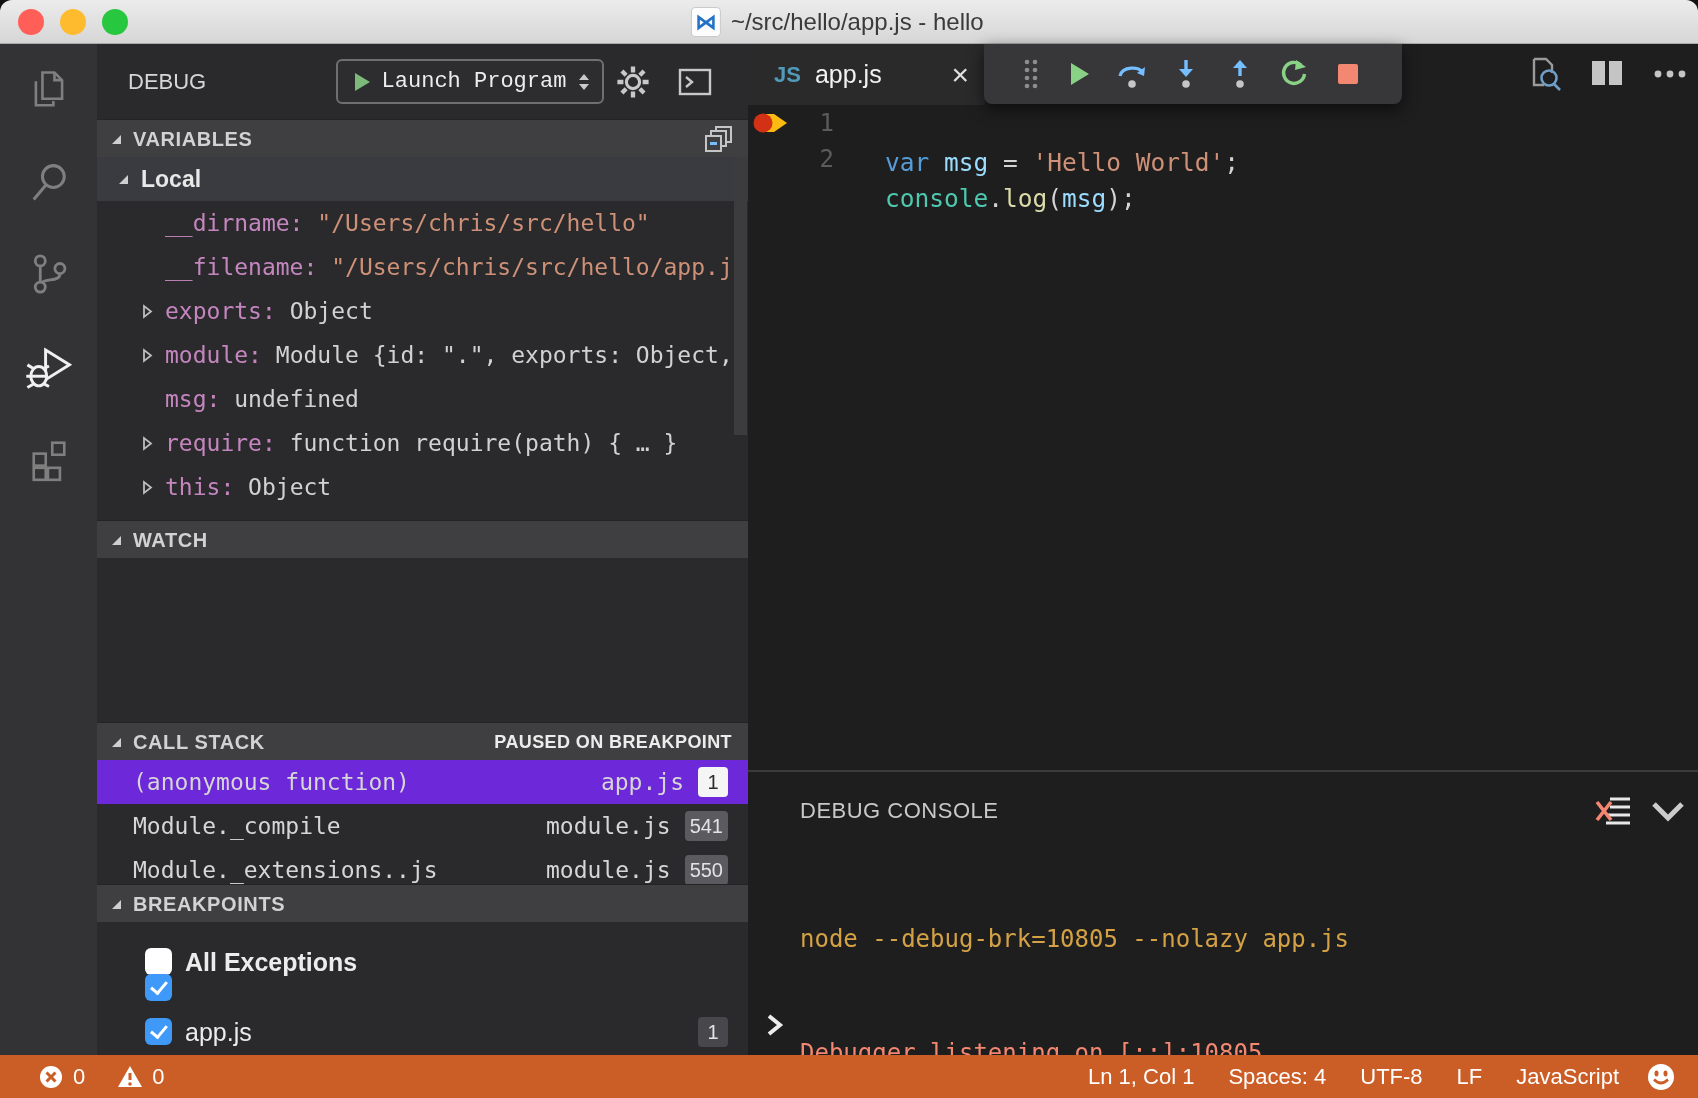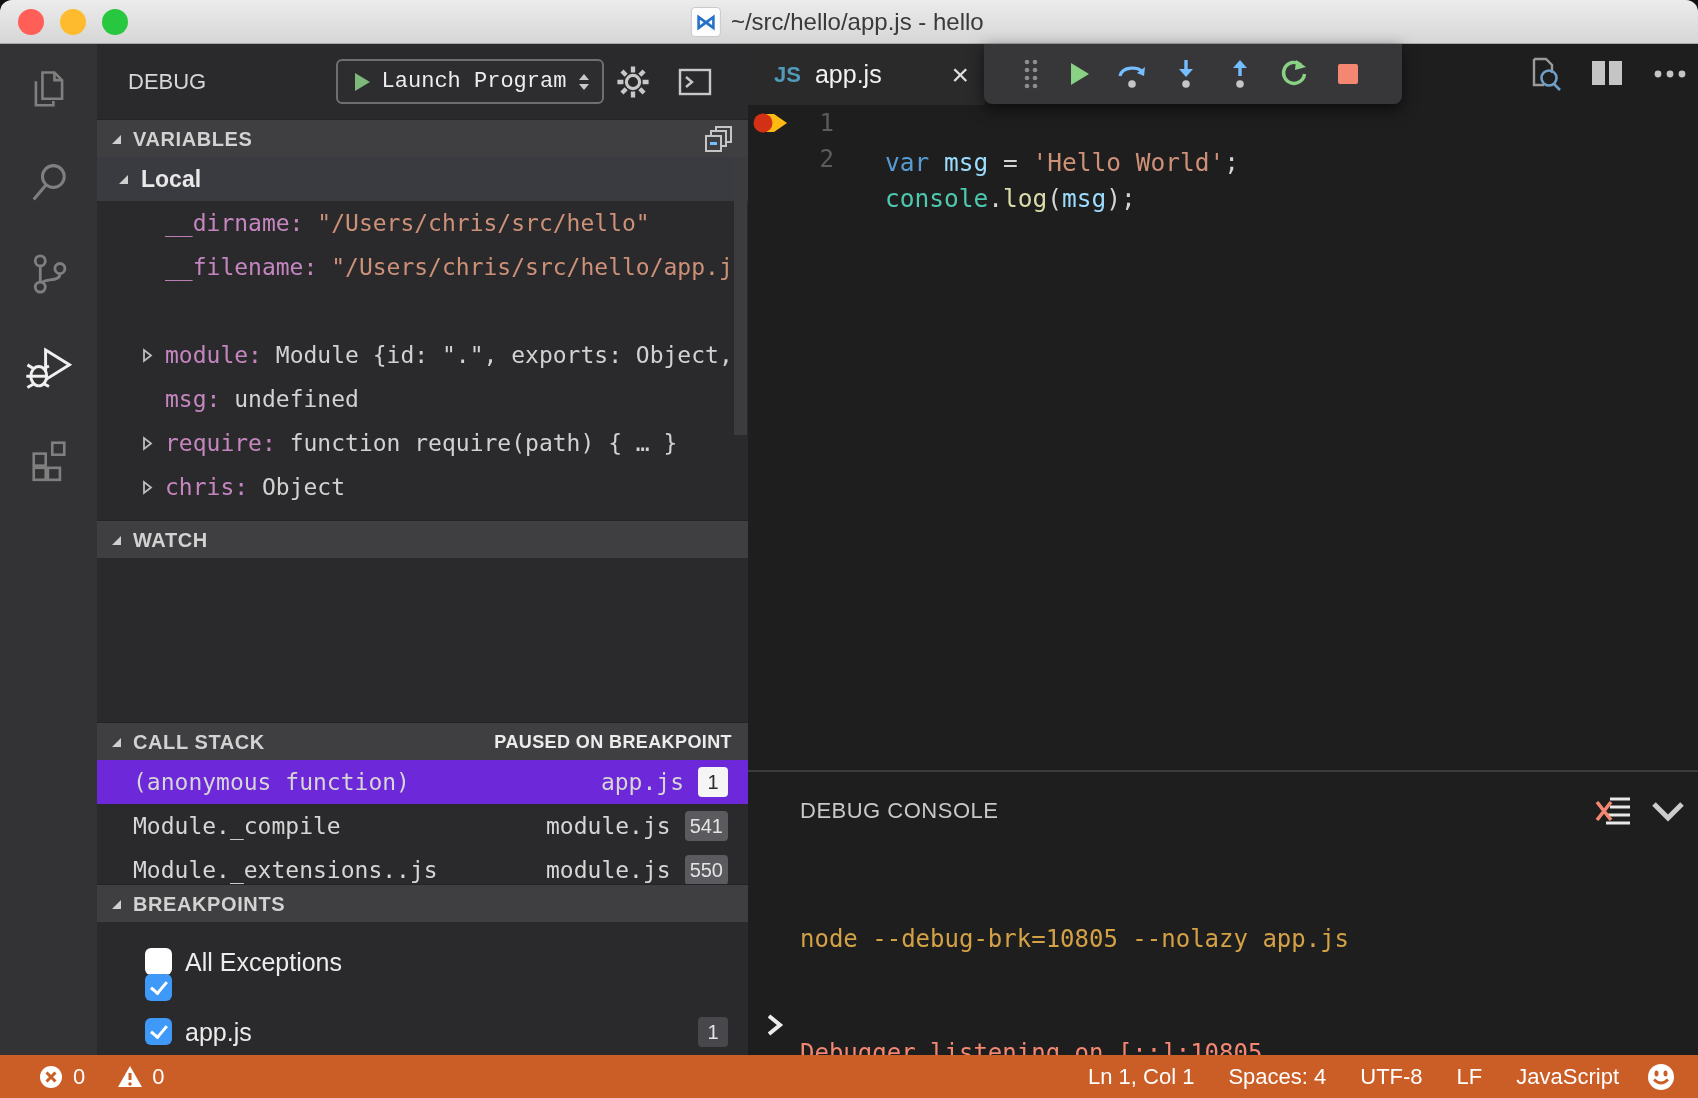--- a/index.html
+++ b/index.html
@@ -231,6 +231,13 @@
         <span class="vname">__filename:</span>
         <span class="vstr">"/Users/chris/src/hello/app.js"</span>
       </div>
+      <div class="vrow" style="top:245px;">
+        <svg class="tw" width="12" height="15" viewBox="0 0 12 15">
+            <polygon points="3,2 3,13 10,7.5" fill="none" stroke="#bdbdbd" stroke-width="1.8"></polygon>
+          </svg>
+        <span class="vname">exports:</span>
+        <span class="vplain">Object</span>
+      </div>
       <div class="vrow" style="top:289px;">
         <svg class="tw" width="12" height="15" viewBox="0 0 12 15">
             <polygon points="3,2 3,13 10,7.5" fill="none" stroke="#bdbdbd" stroke-width="1.8"></polygon>

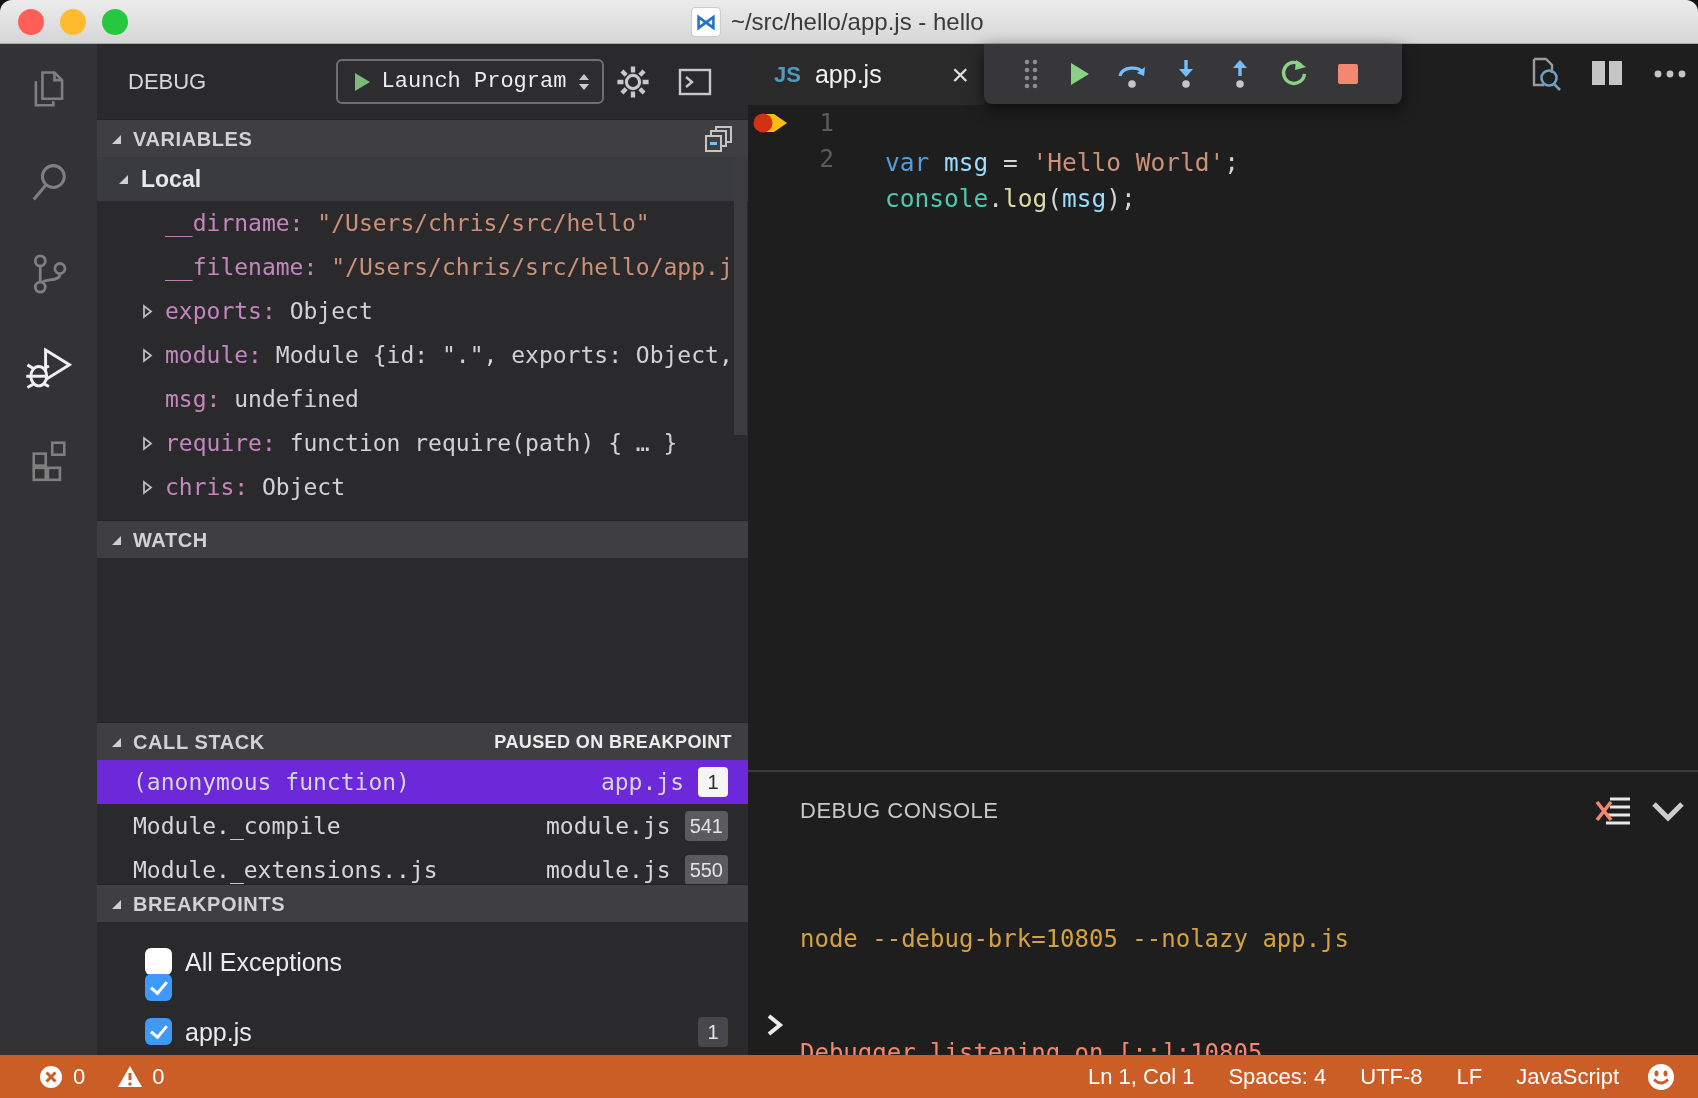--- a/index.html
+++ b/index.html
@@ -260,7 +260,7 @@
         <svg class="tw" width="12" height="15" viewBox="0 0 12 15">
             <polygon points="3,2 3,13 10,7.5" fill="none" stroke="#bdbdbd" stroke-width="1.8"></polygon>
           </svg>
-        <span class="vname">chris:</span>
+        <span class="vname">this:</span>
         <span class="vplain">Object</span>
       </div>
 

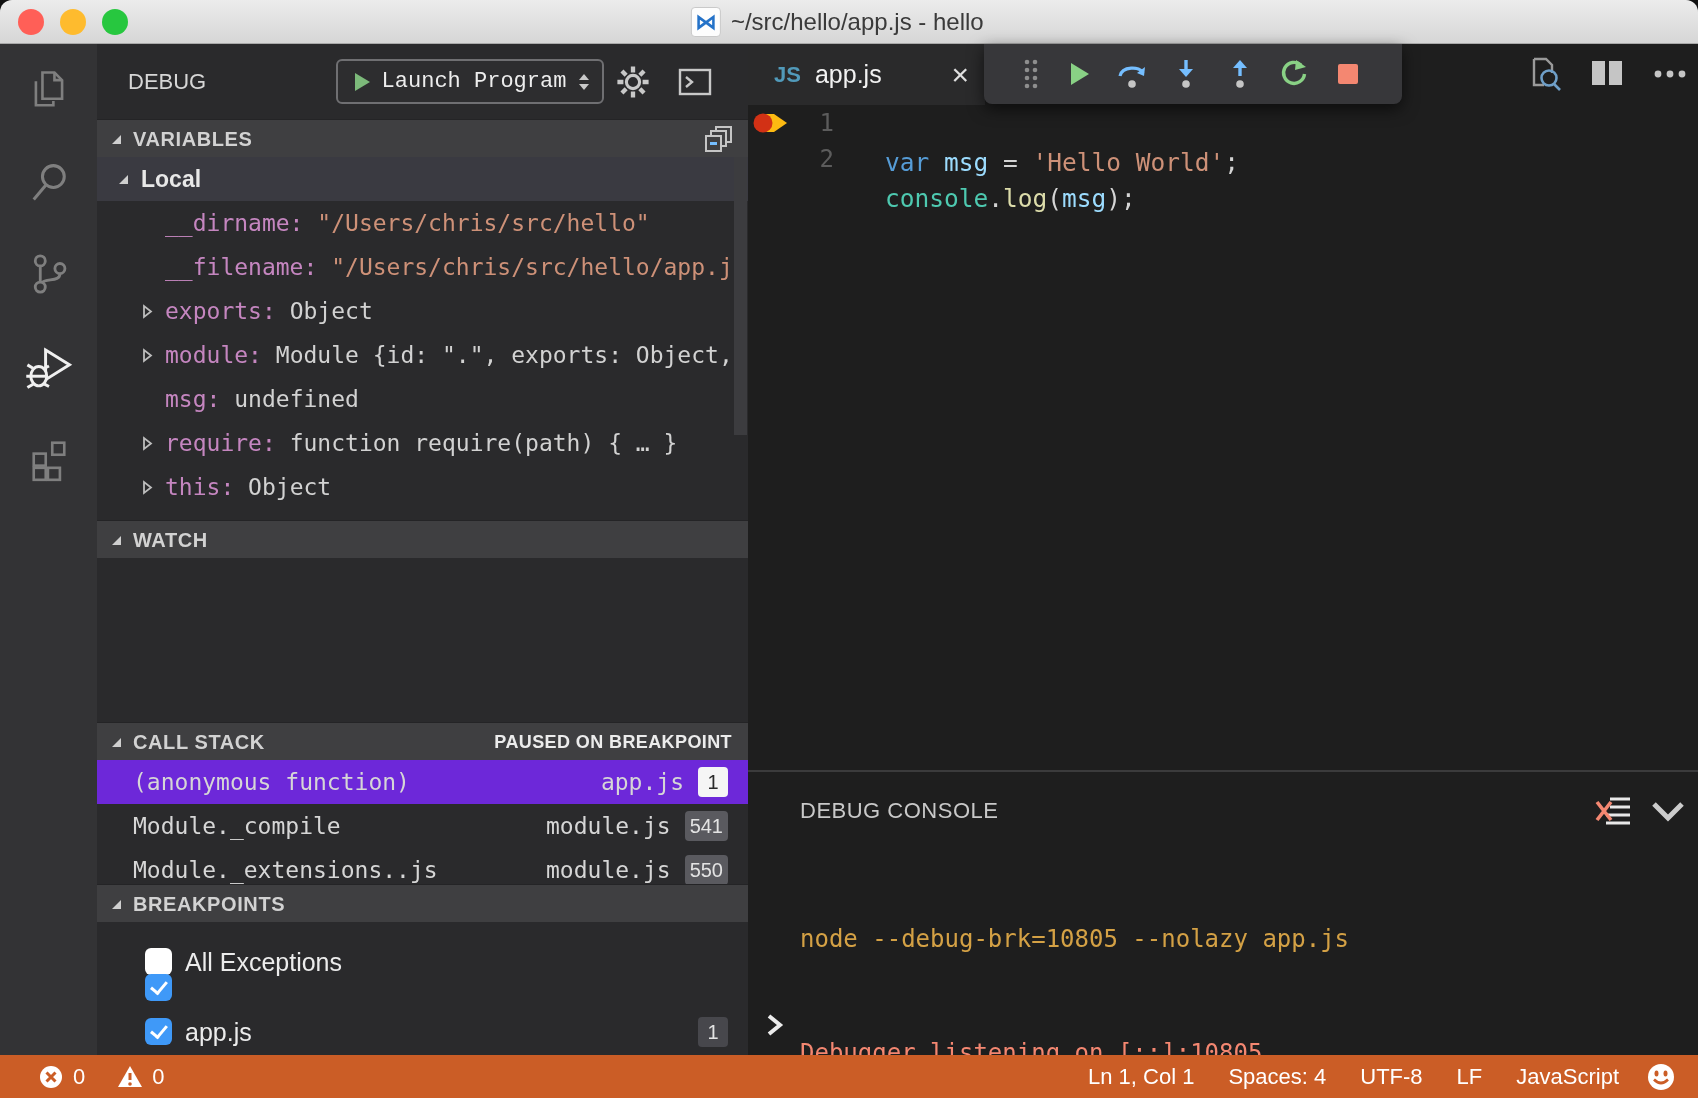--- a/index.html
+++ b/index.html
@@ -308,7 +308,7 @@
         <span>BREAKPOINTS</span>
       </div>
 
-      <div class="bprow" style="top:896px;">
+      <div class="bprow" style="top:896px;font-weight:bold;">
         <span class="cb"></span>
         <span class="bplabel">All Exceptions</span>
       </div>

